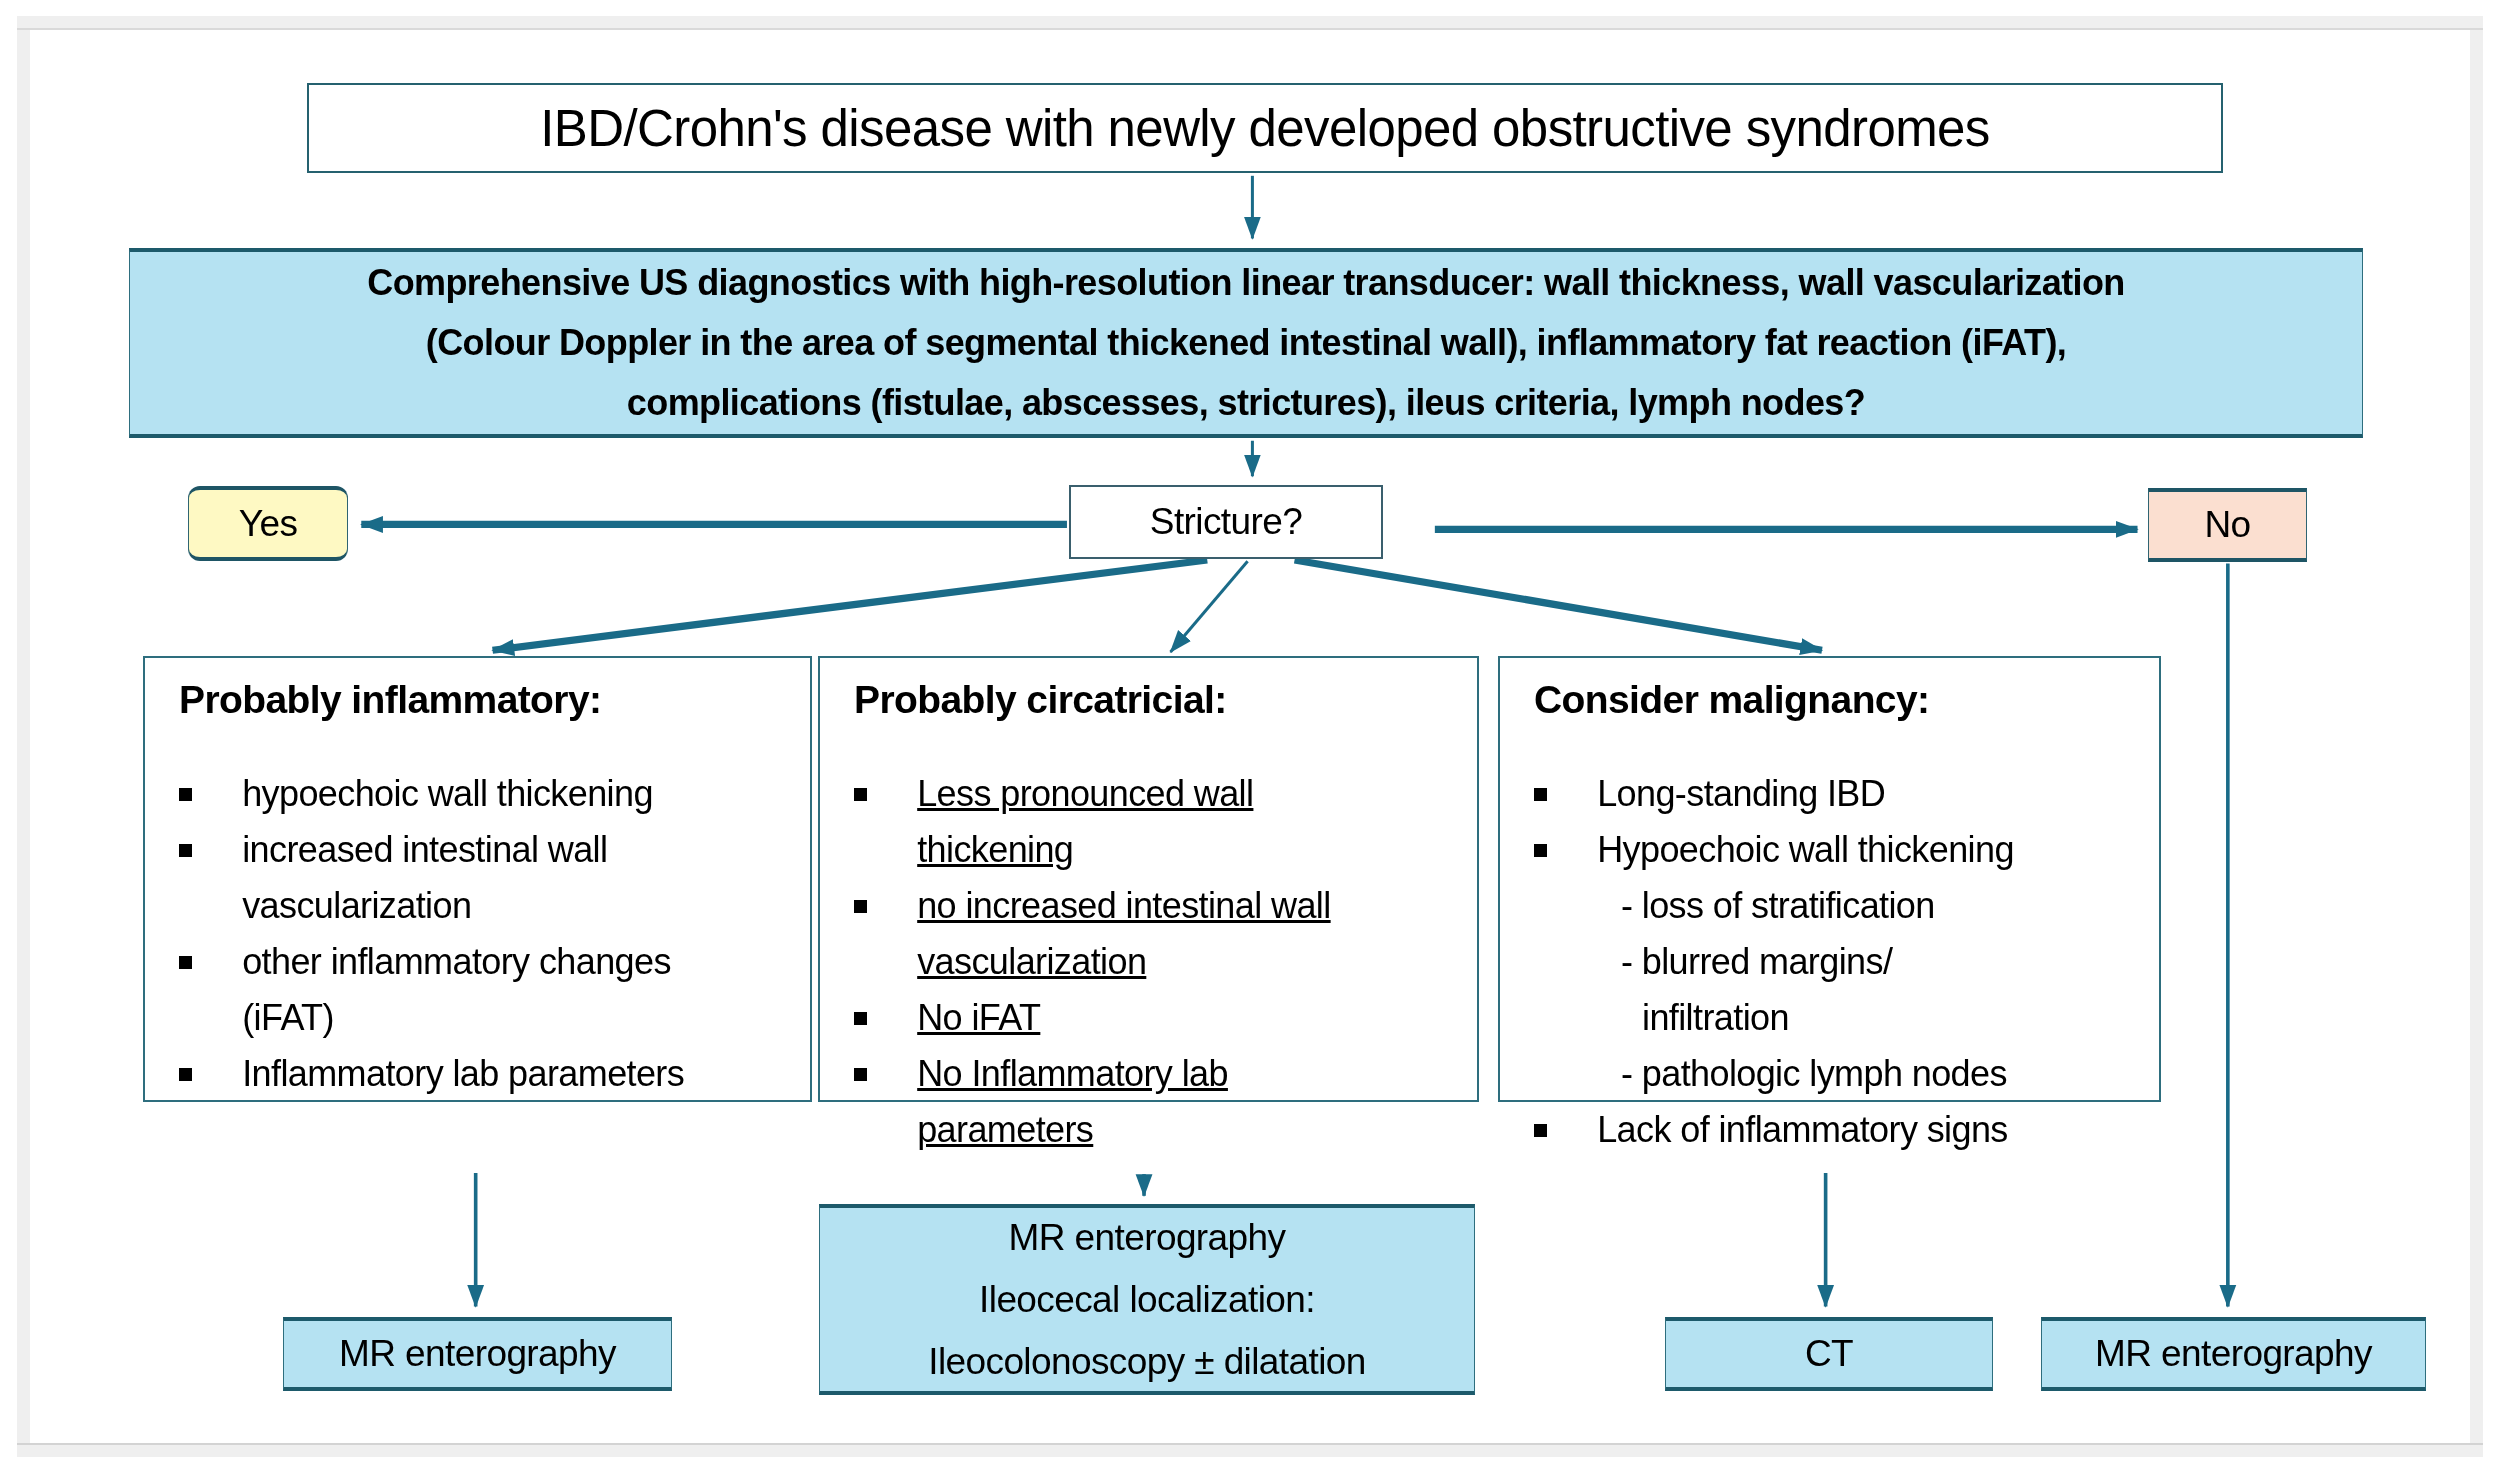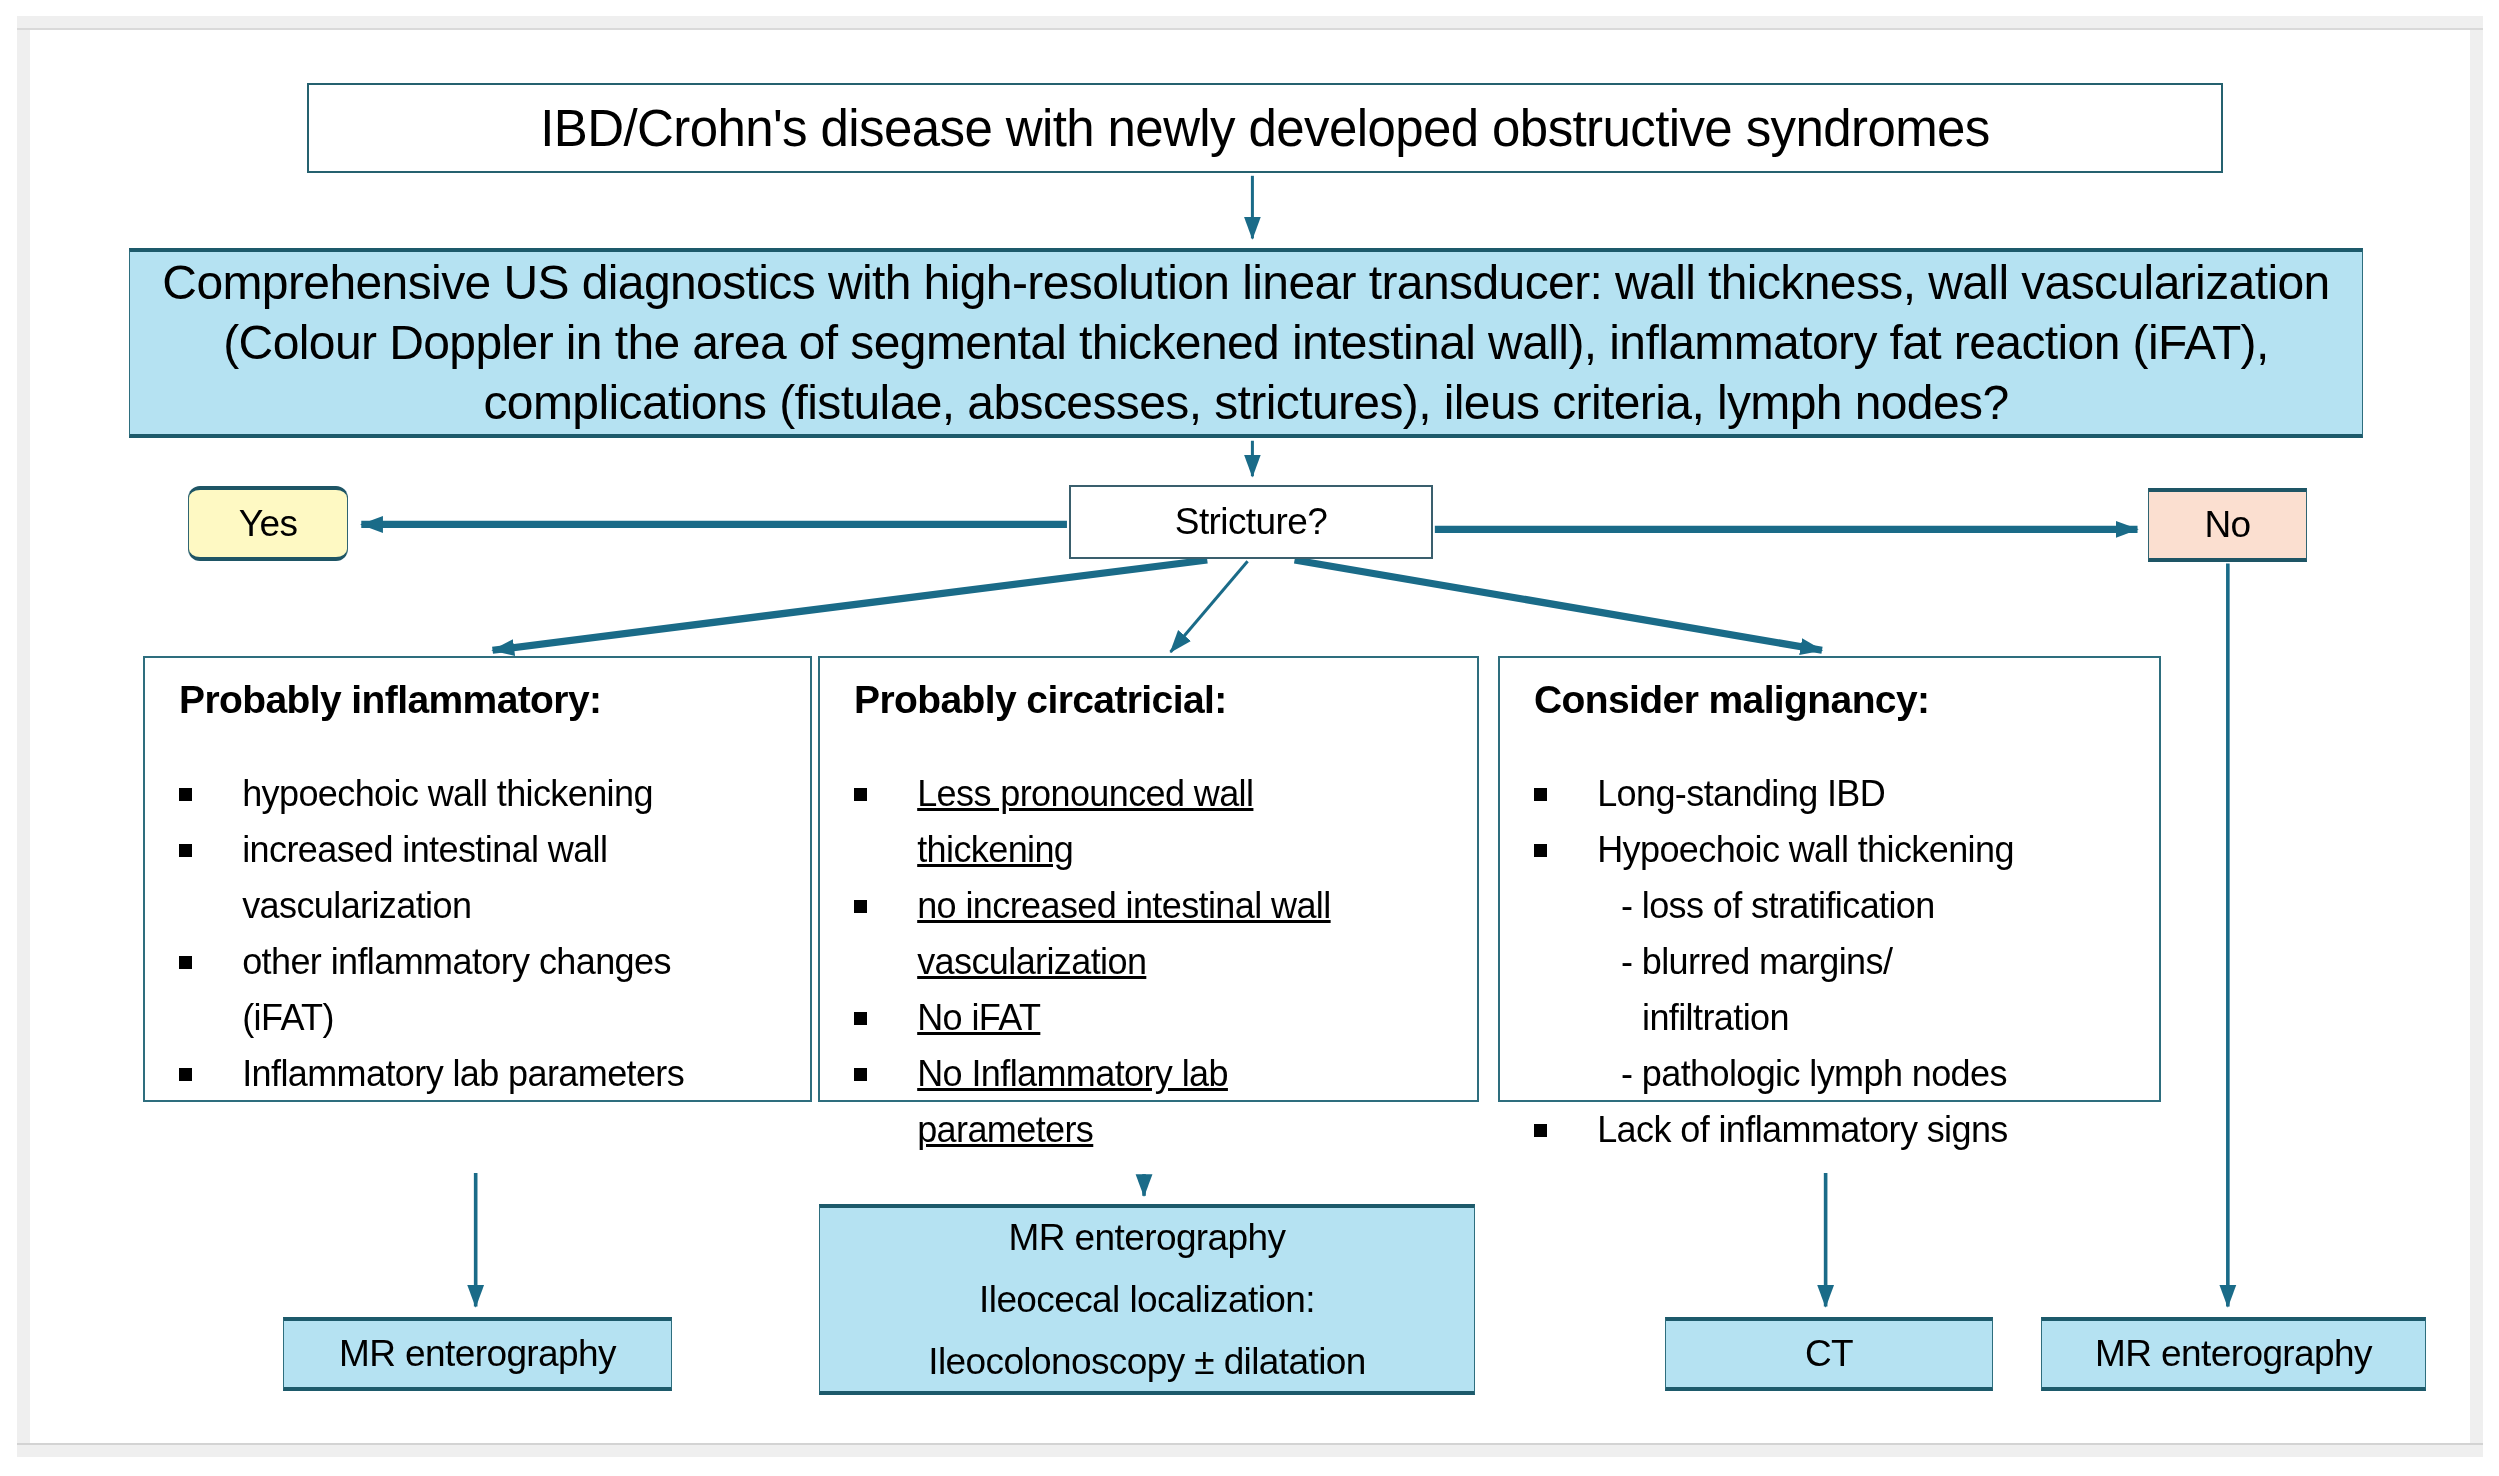--- a/index.html
+++ b/index.html
@@ -20,7 +20,7 @@
   .us-box{left:129px;top:248px;width:2234px;height:190px;background:#B5E2F2;
     border:1.8px solid #2E6E7E;border-top:4.8px solid #1D5A6B;border-bottom:4.8px solid #1D5A6B;
     flex-direction:column;}
-  .us-box .line{font-size:48px;line-height:60px;letter-spacing:-0.6px;white-space:nowrap;}
+  .us-box .line{font-size:36px;line-height:60px;letter-spacing:-0.6px;white-space:nowrap;font-weight:bold;}
 
   .decision-box{left:1069px;top:485px;width:364px;height:74px;background:#ffffff;
     border:2.4px solid #3A5F6D;font-size:37px;letter-spacing:-0.6px;}

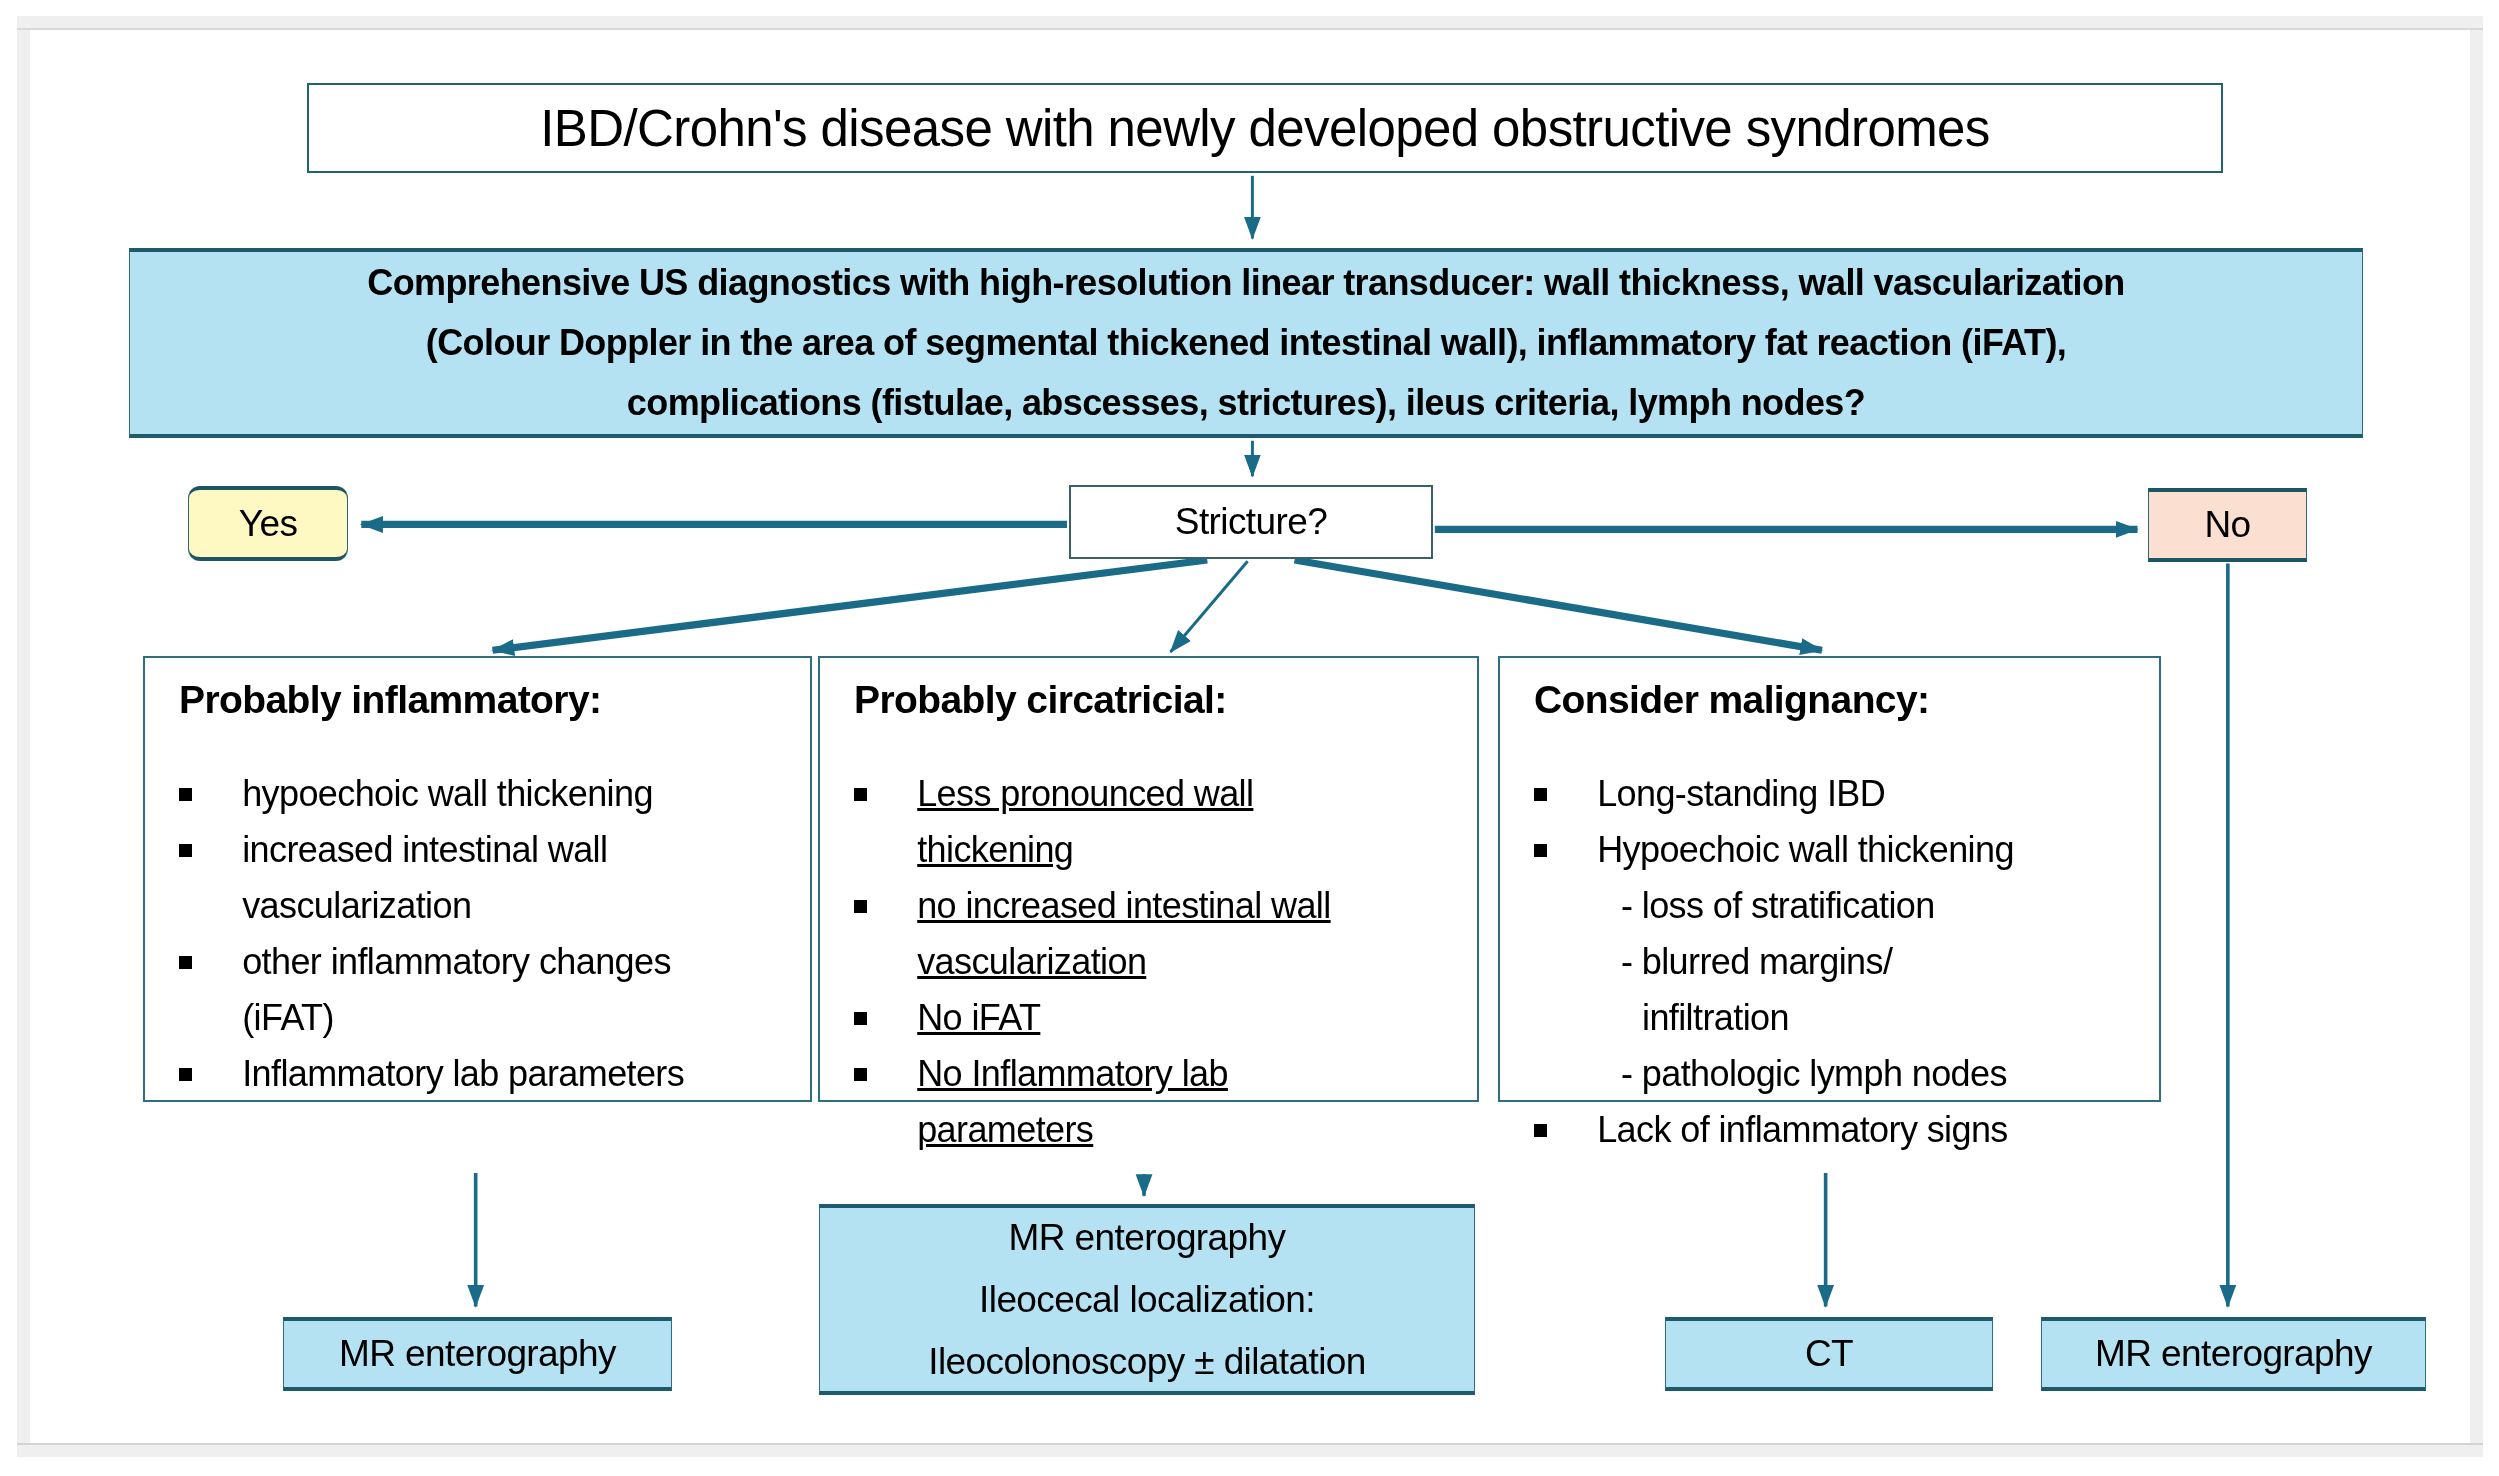--- a/index.html
+++ b/index.html
@@ -22,7 +22,7 @@
     flex-direction:column;}
   .us-box .line{font-size:36px;line-height:60px;letter-spacing:-0.6px;white-space:nowrap;font-weight:bold;}
 
-  .decision-box{left:1069px;top:485px;width:364px;height:74px;background:#ffffff;
+  .decision-box{left:1069px;top:485px;width:314px;height:74px;background:#ffffff;
     border:2.4px solid #3A5F6D;font-size:37px;letter-spacing:-0.6px;}
 
   .pill{font-size:37px;letter-spacing:-0.6px;

